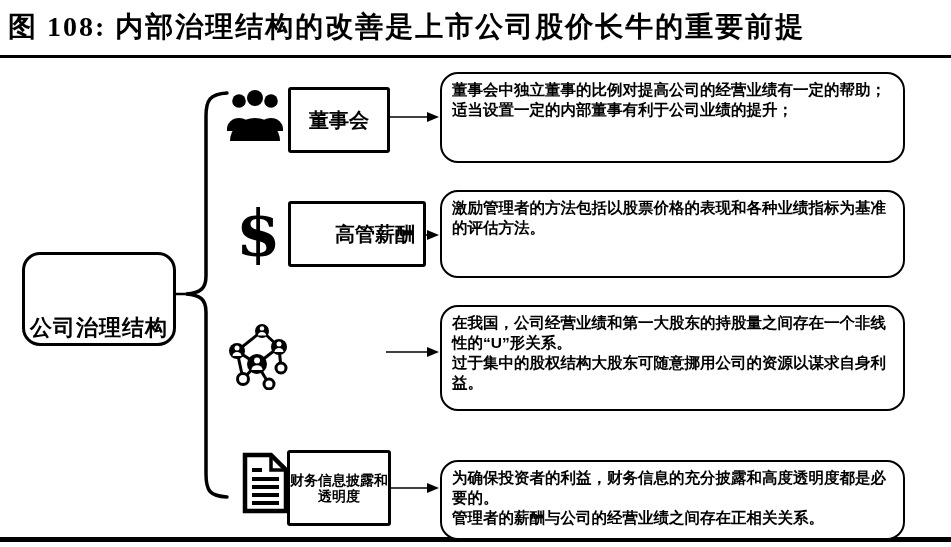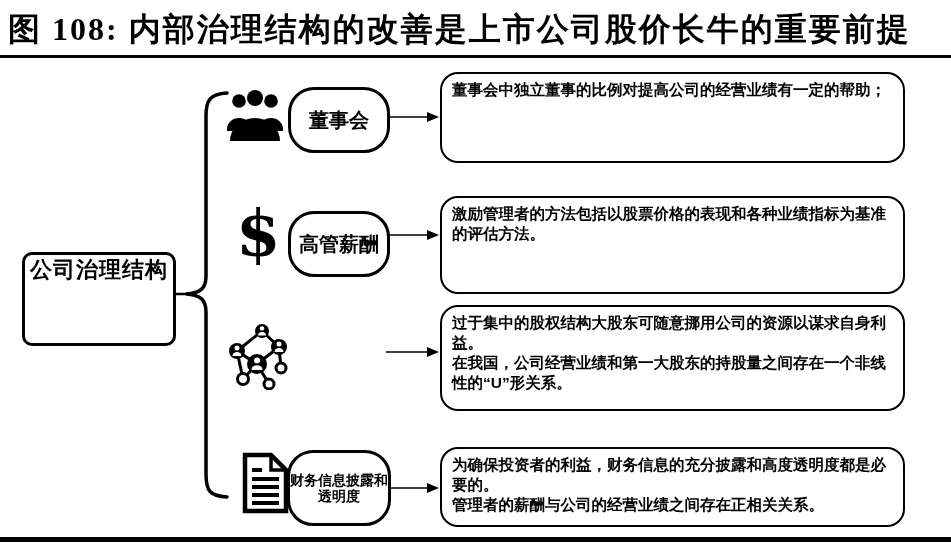--- a/index.html
+++ b/index.html
@@ -10,7 +10,7 @@
   .title{
     position:absolute;left:8px;top:8px;width:930px;
     font-family:"Liberation Serif","DejaVu Serif",serif;
-    font-size:32px;font-weight:700;letter-spacing:2px;white-space:nowrap;
+    font-size:28px;font-weight:700;letter-spacing:2px;white-space:nowrap;
   }
   .rule{position:absolute;left:0;width:951px;background:#000;}
   .rule-top{top:55px;height:3px;}

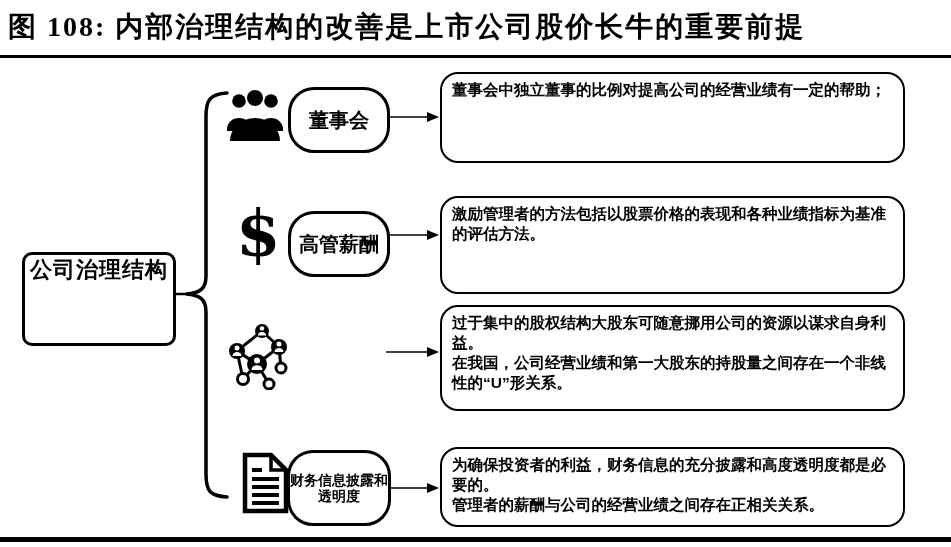--- a/index.html
+++ b/index.html
@@ -24,7 +24,7 @@
   .connectors{position:absolute;left:0;top:0;width:951px;height:547px;}
   .branch-label{
     position:absolute;left:288px;width:96px;
-    border:3px solid #000;border-radius:26px;background:#fff;
+    border:3px solid #000;border-radius:3px;background:#fff;
     display:flex;align-items:center;justify-content:center;text-align:center;
     font-size:20px;font-weight:700;line-height:1.15;
   }

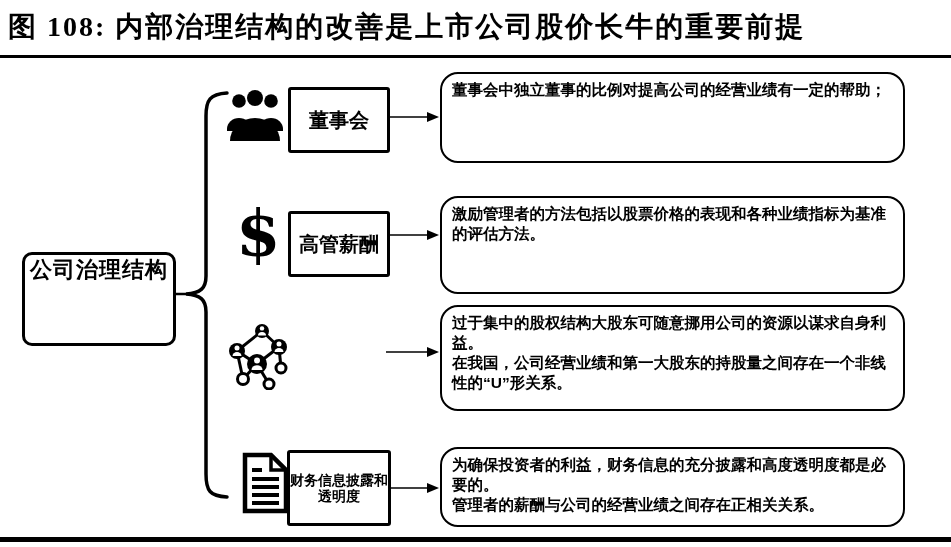--- a/index.html
+++ b/index.html
@@ -108,6 +108,7 @@
   </div>
   <div class="desc-box db-1">
     <div>董事会中独立董事的比例对提高公司的经营业绩有一定的帮助；</div>
+    <div>适当设置一定的内部董事有利于公司业绩的提升；</div>
   </div>
 
   <div class="icon icon-dollar">$</div>

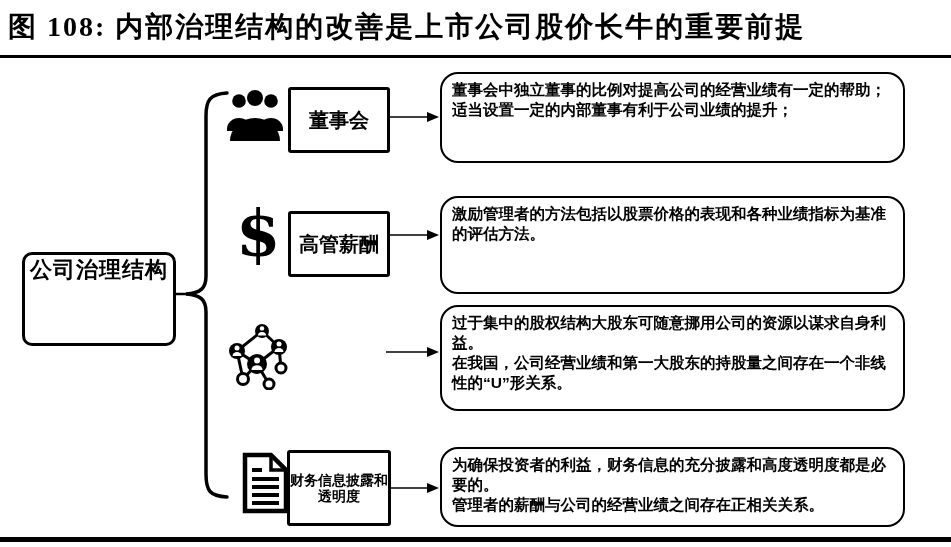--- a/index.html
+++ b/index.html
@@ -40,7 +40,7 @@
     word-break:break-all;overflow:hidden;
   }
   .db-1{top:72px;height:91px;}
-  .db-2{top:196px;height:98px;}
+  .db-2{top:190px;height:88px;}
   .db-3{top:305px;height:106px;}
   .db-4{top:447px;height:80px;}
   .icon{position:absolute;}

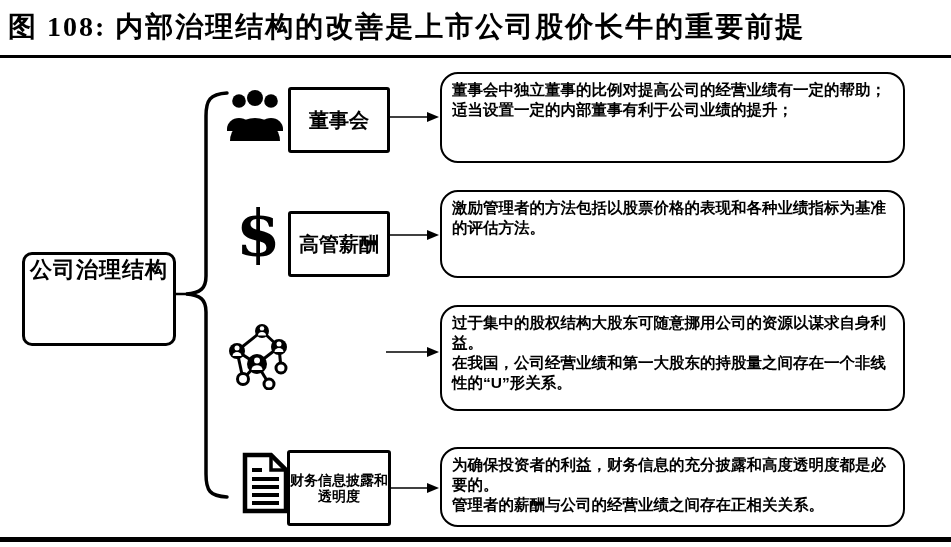--- a/index.html
+++ b/index.html
@@ -29,7 +29,7 @@
     font-size:20px;font-weight:700;line-height:1.15;
   }
   .bl-1{top:87px;height:60px;}
-  .bl-2{top:211px;height:60px;}
+  .bl-2{top:201px;height:60px;padding-left:36px;}
   .bl-3{top:322px;height:60px;}
   .bl-4{top:450px;height:70px;left:287px;width:98px;font-size:14px;}
   .desc-box{

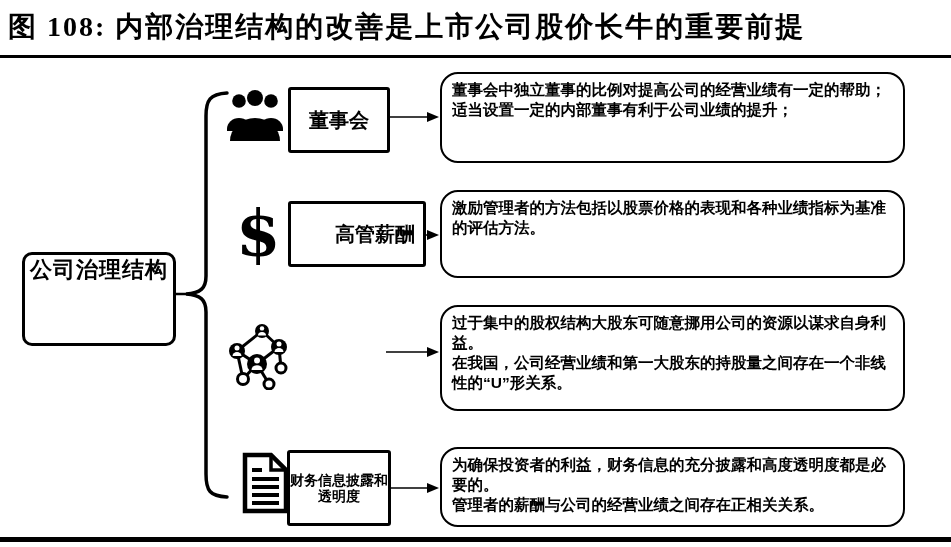--- a/index.html
+++ b/index.html
@@ -17,8 +17,8 @@
   .rule-bottom{top:537px;height:5px;}
   .main-box{
     position:absolute;left:22px;top:252px;width:148px;height:88px;
-    border:3px solid #000;border-radius:10px;background:#fff;
-    display:flex;align-items:flex-start;justify-content:center;
+    border:3px solid #000;border-radius:18px;background:#fff;
+    display:flex;align-items:flex-end;justify-content:center;
     font-size:22px;font-weight:700;letter-spacing:1px;
   }
   .connectors{position:absolute;left:0;top:0;width:951px;height:547px;}

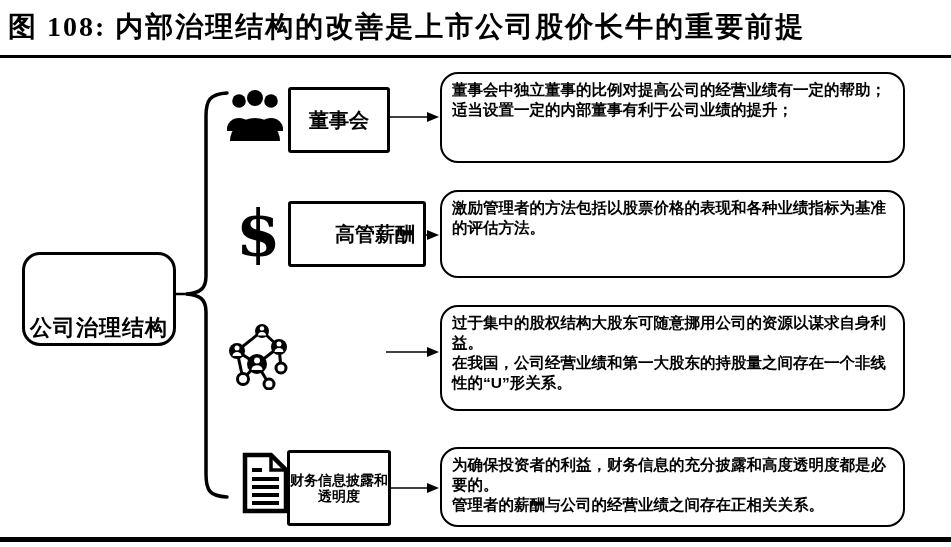--- a/index.html
+++ b/index.html
@@ -153,8 +153,8 @@
     </g>
   </svg>
   <div class="desc-box db-3">
+    <div>在我国，公司经营业绩和第一大股东的持股量之间存在一个非线性的“U”形关系。</div>
     <div>过于集中的股权结构大股东可随意挪用公司的资源以谋求自身利益。</div>
-    <div>在我国，公司经营业绩和第一大股东的持股量之间存在一个非线性的“U”形关系。</div>
   </div>
 
   <svg class="icon icon-doc" width="54" height="62" viewBox="0 0 54 62">

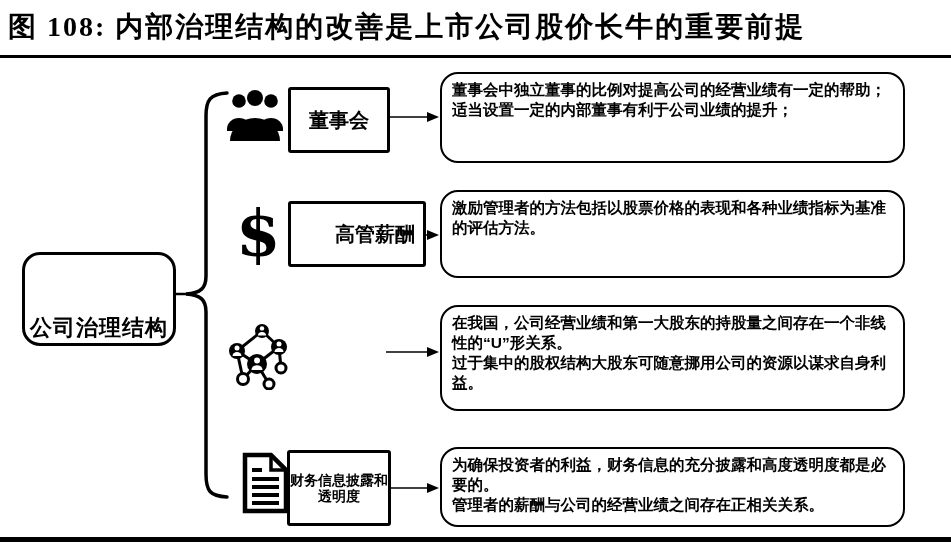--- a/index.html
+++ b/index.html
@@ -42,7 +42,7 @@
   .db-1{top:72px;height:91px;}
   .db-2{top:190px;height:88px;}
   .db-3{top:305px;height:106px;}
-  .db-4{top:447px;height:80px;}
+  .db-4{top:460px;height:80px;}
   .icon{position:absolute;}
   .icon-people{left:226px;top:88px;}
   .icon-dollar{

